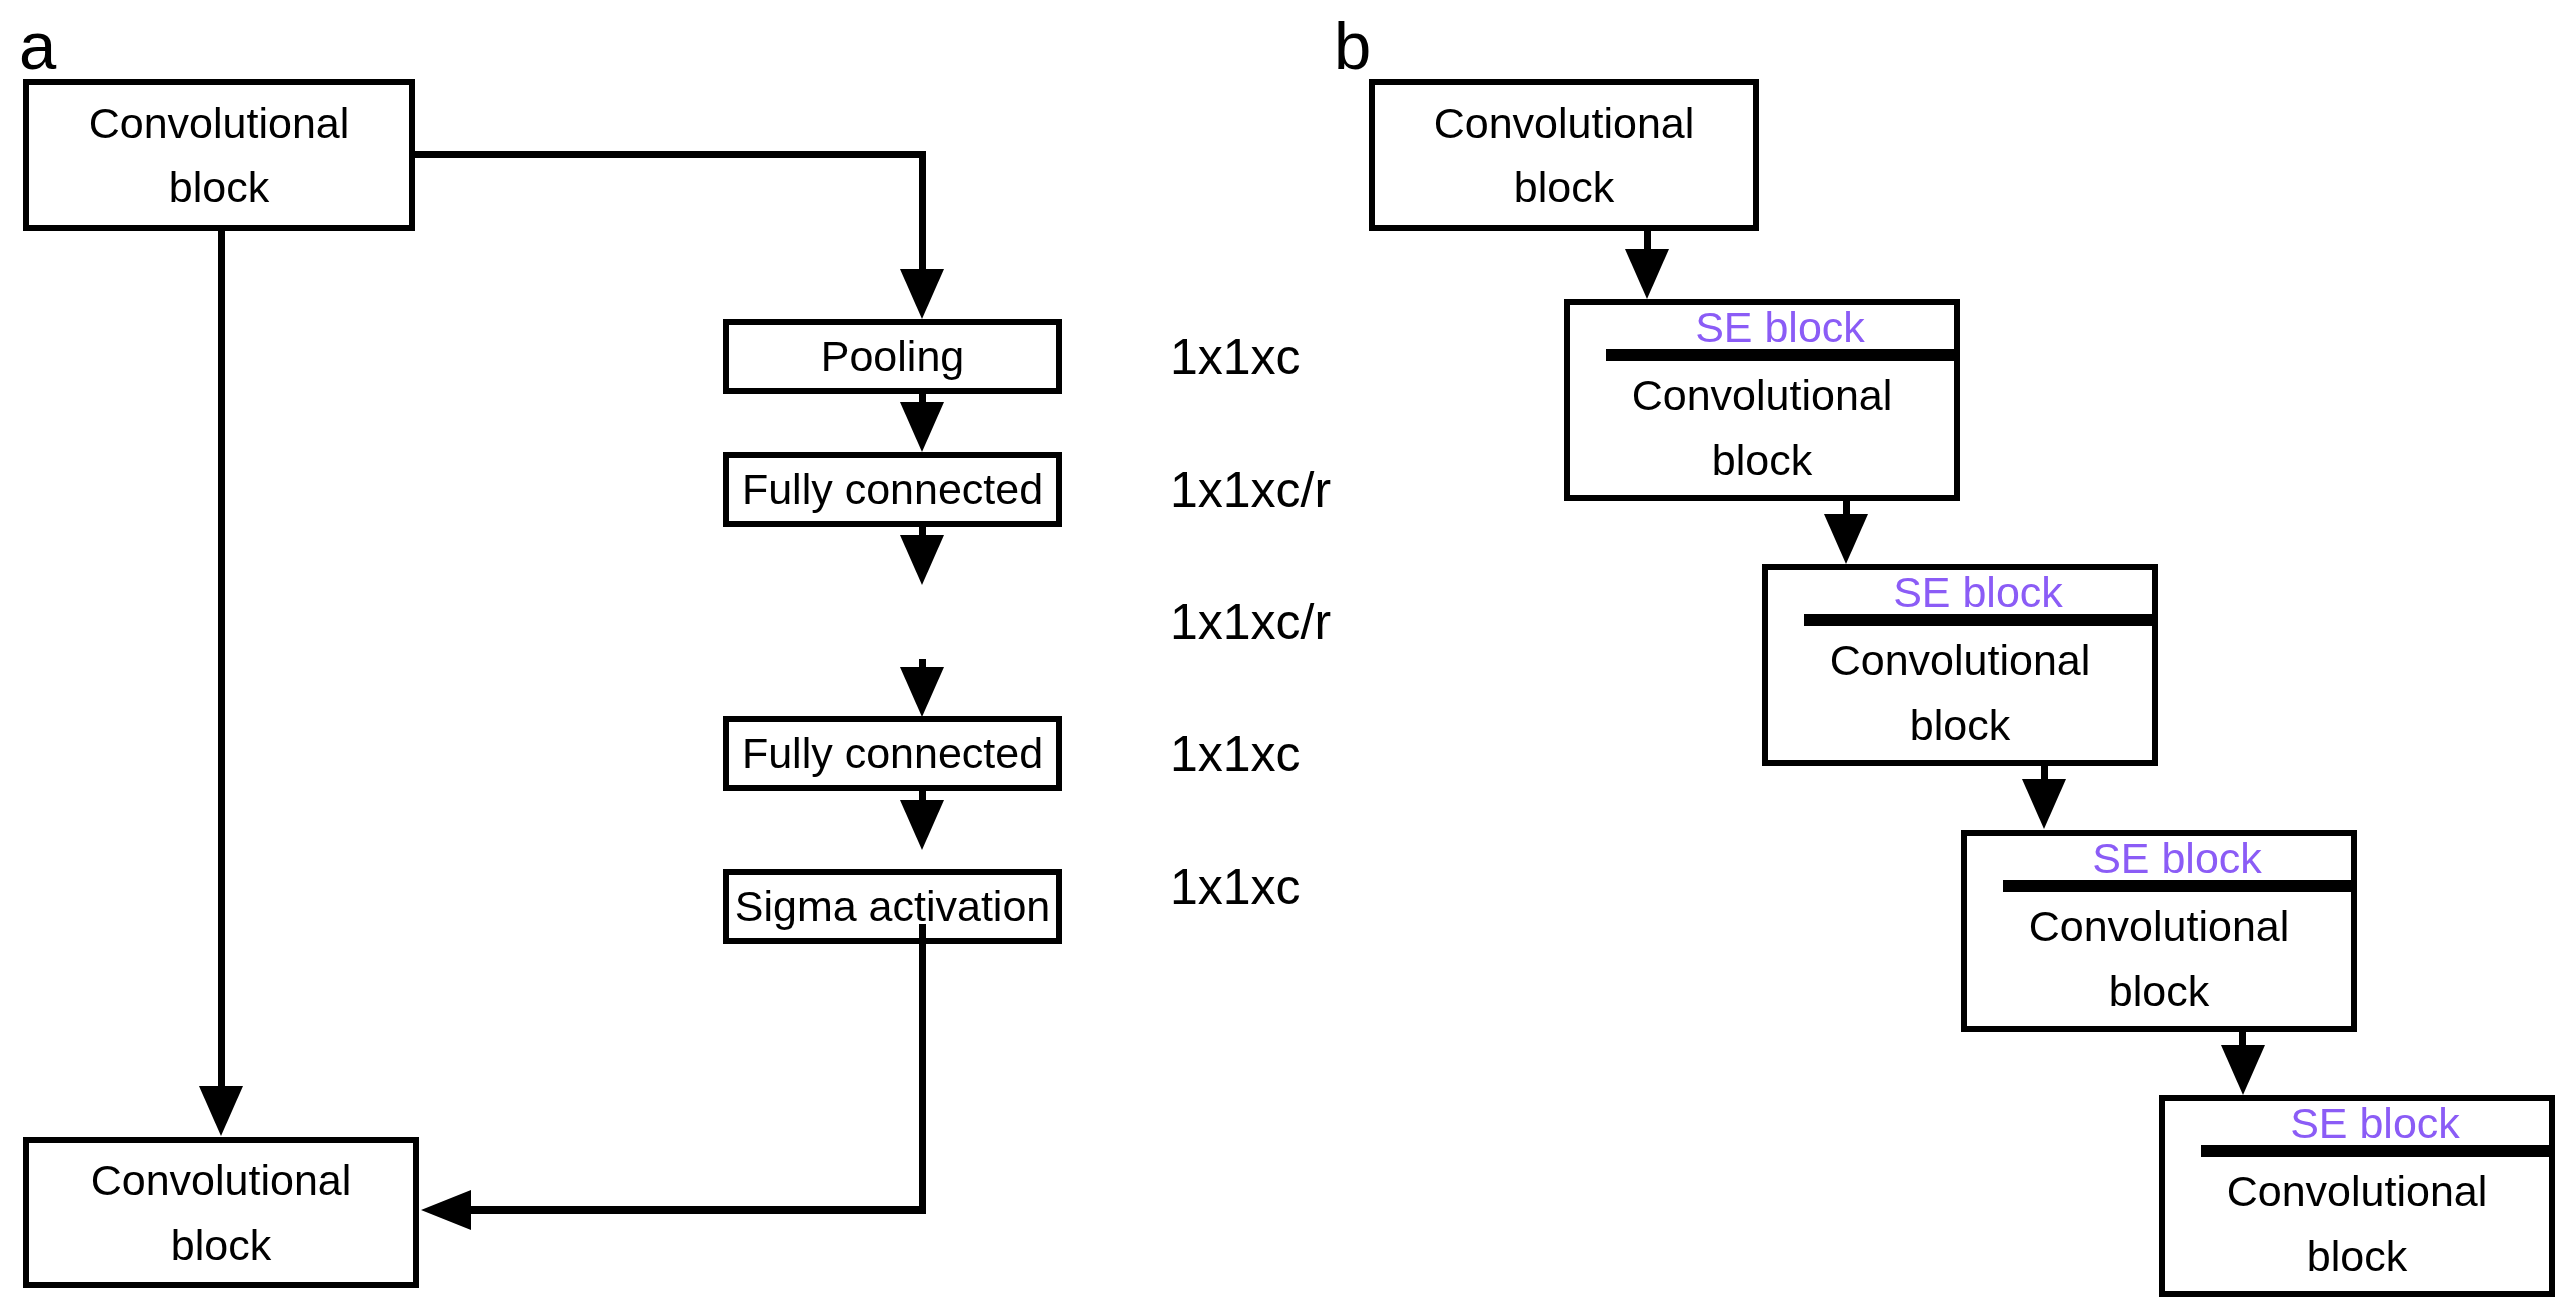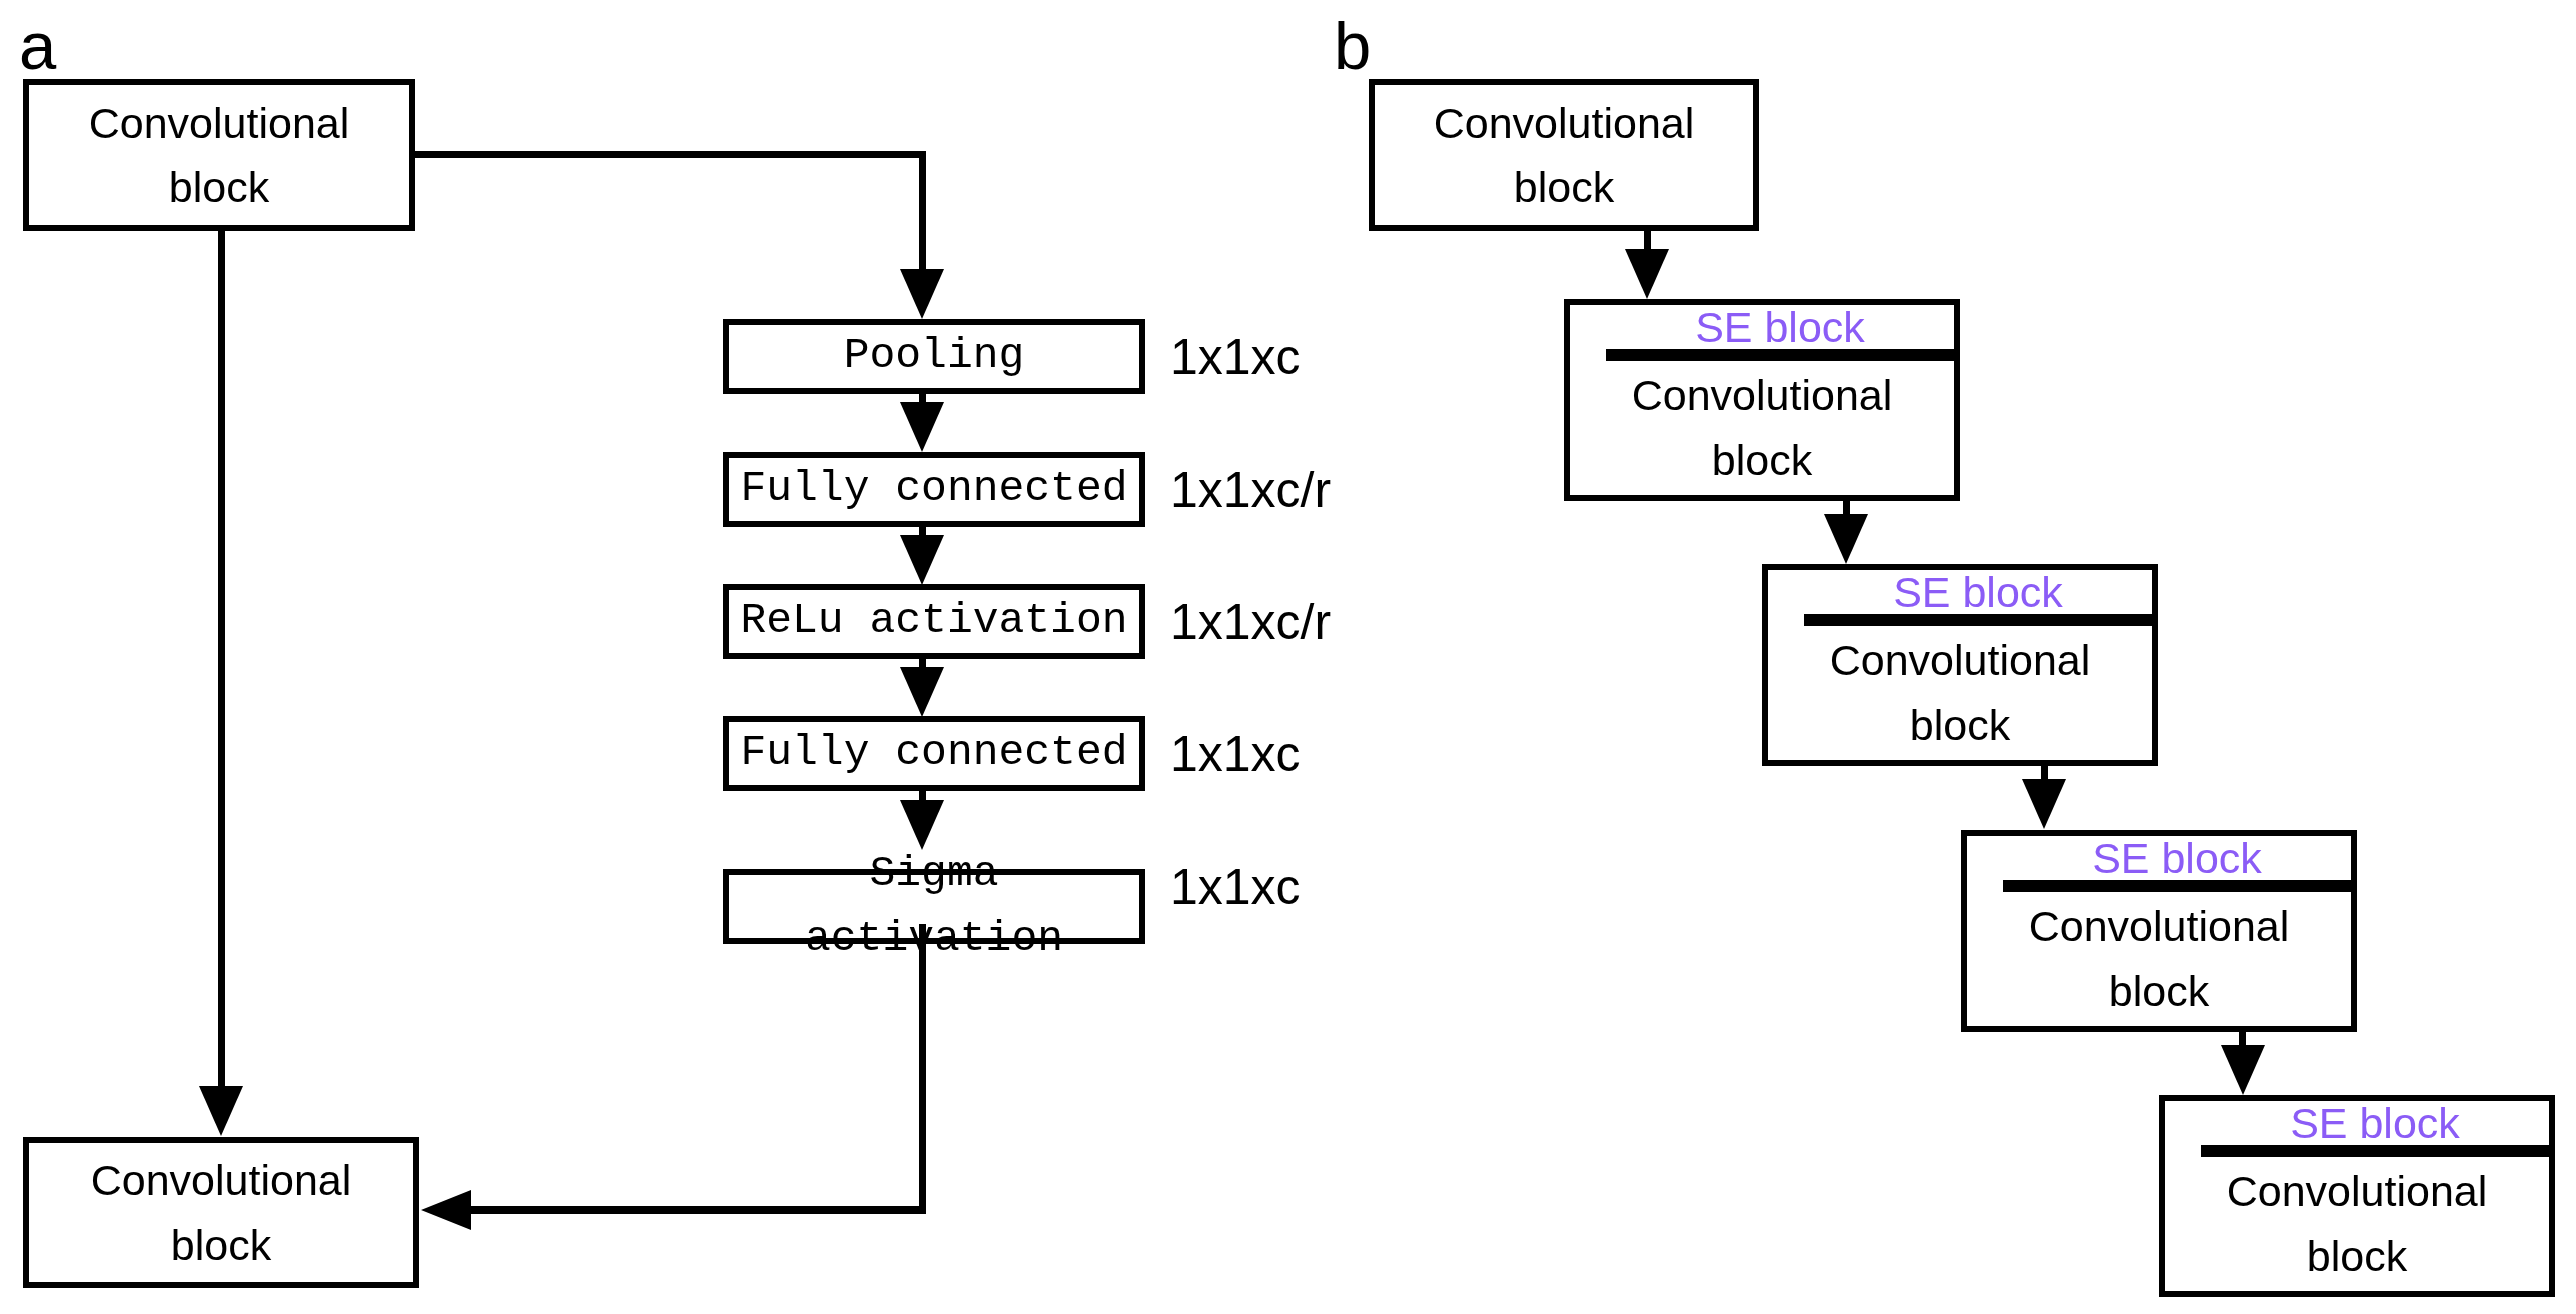--- a/index.html
+++ b/index.html
@@ -37,7 +37,7 @@
   .box .wrap2 { display:block; width:316px; }
 
   
-  .pipe { width:422px; height:75px; left:723px;font-family:Liberation Mono, monospace; }
+  .pipe { width:339px; height:75px; left:723px; }
 
   
   .dim {

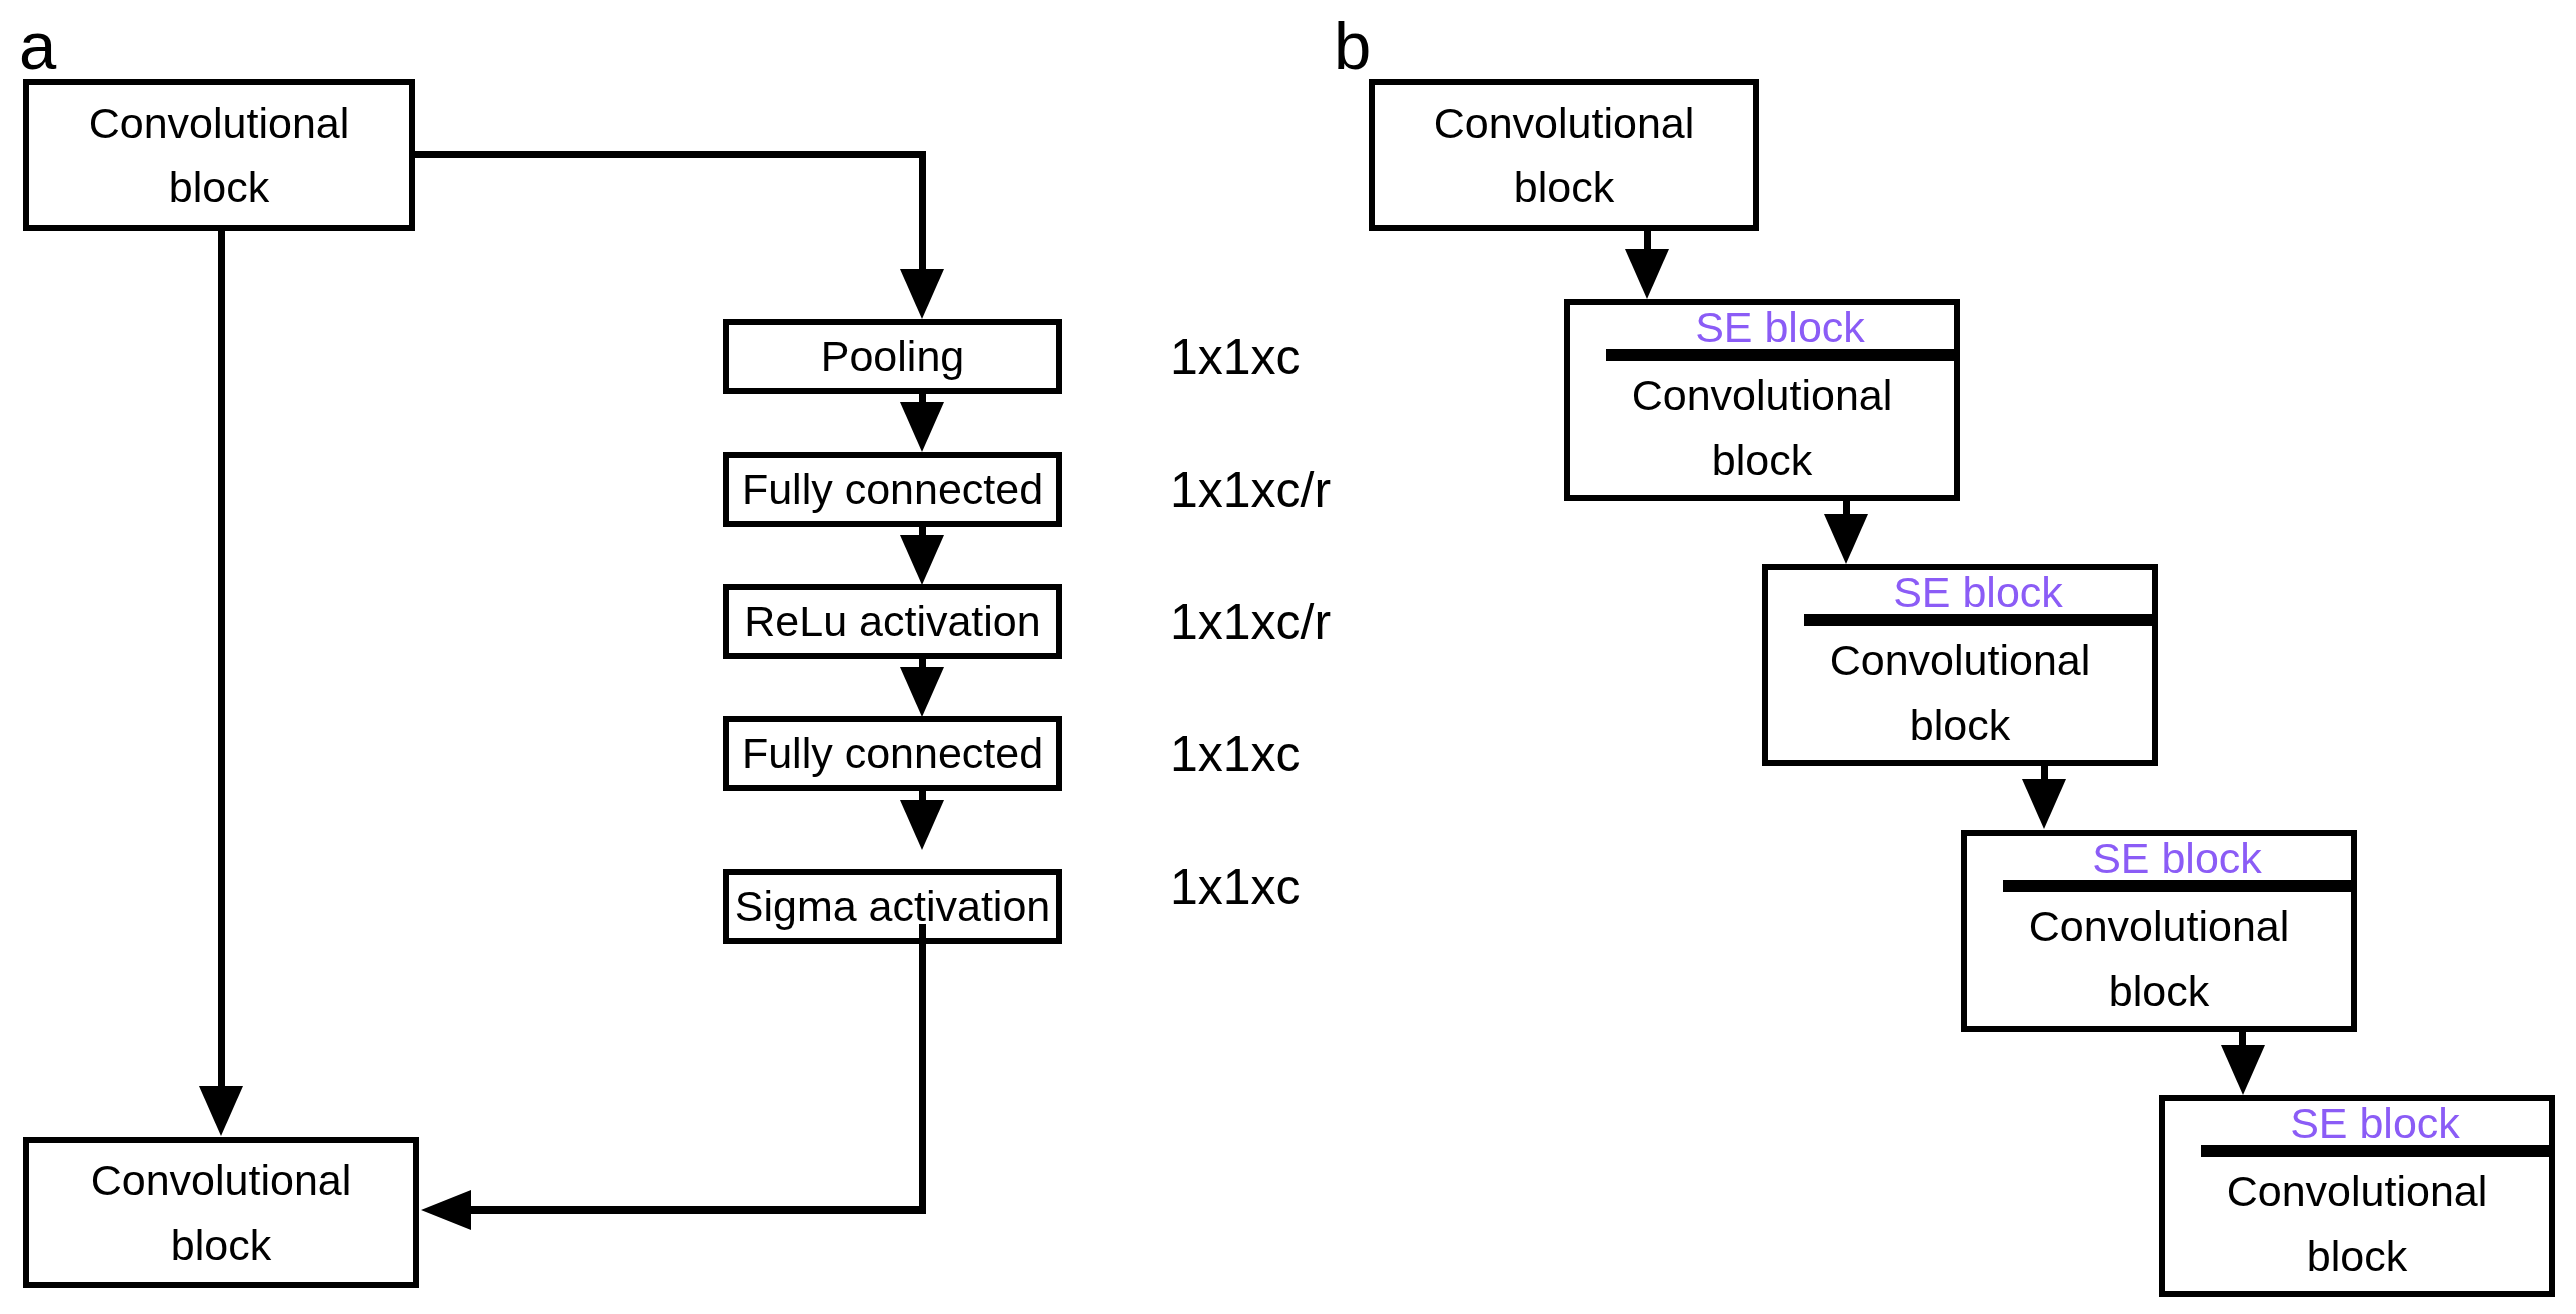--- a/index.html
+++ b/index.html
@@ -117,9 +117,6 @@
   <div class="box pipe" style="top:452px;">
     <span>Fully connected</span>
   </div>
-  <div class="box pipe" style="top:584px;">
-    <span>ReLu activation</span>
-  </div>
   <div class="box pipe" style="top:716px;">
     <span>Fully connected</span>
   </div>

